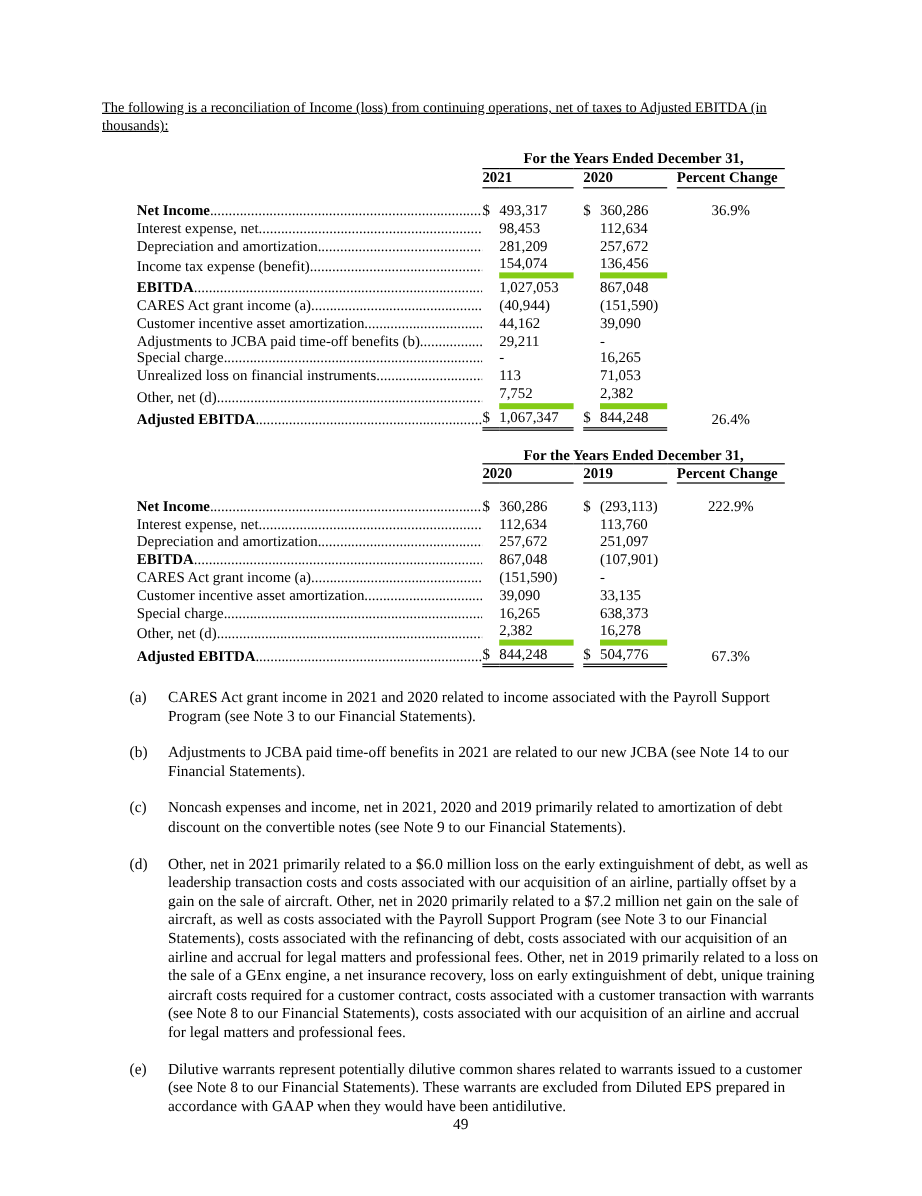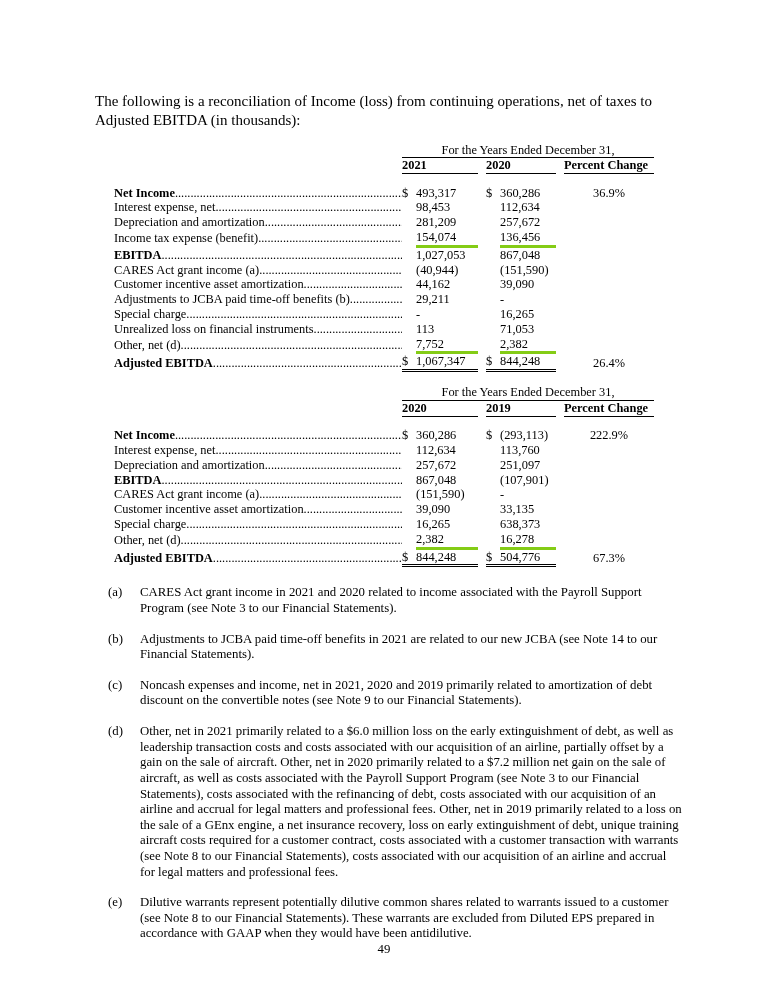--- a/index.html
+++ b/index.html
@@ -10,7 +10,7 @@
     font-family: "Liberation Serif", serif;
   }
   .content { padding: 82px 85px 0 85px; }
-  .intro { margin: 10px; font-size: 15px; line-height: 1.25; }
+  .intro { margin: 0; font-size: 12px; line-height: 1.25; text-decoration: underline; }
 
   .fintable {
     border-collapse: collapse; table-layout: fixed; width: 540px;

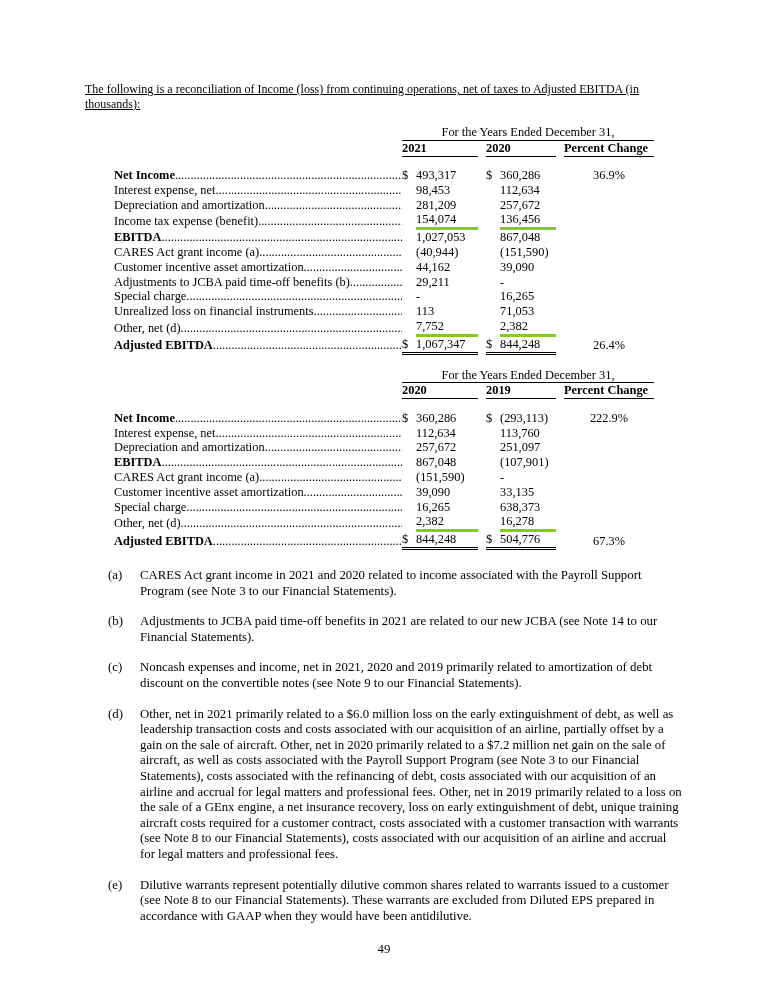--- a/index.html
+++ b/index.html
@@ -20,7 +20,7 @@
     padding: 0; vertical-align: bottom; height: 14.8px; line-height: 14.8px;
     white-space: nowrap; overflow: hidden;
   }
-  .fintable .sh { text-align: center; font-weight: normal; border-bottom: 1px solid #000; }
+  .fintable .sh { text-align: center; font-weight: bold; border-bottom: 1px solid #000; }
   .fintable .ch { font-weight: bold; border-bottom: 1px solid #000; }
   .fintable .v   { }
   .fintable .pct { text-align: center; }

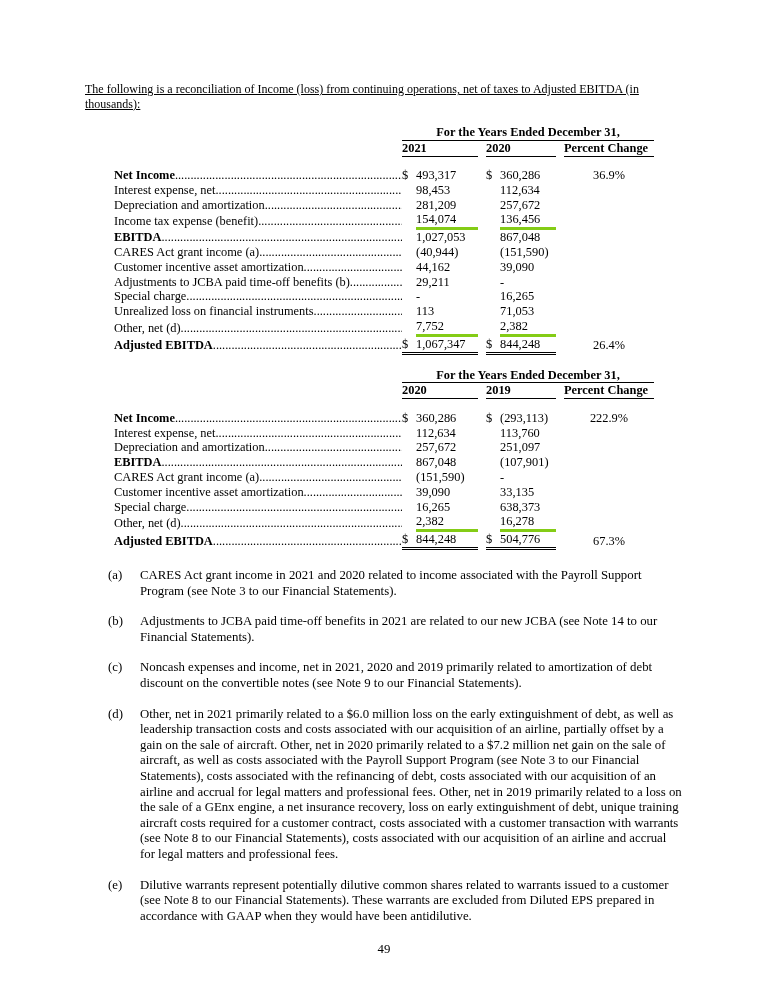--- a/index.html
+++ b/index.html
@@ -24,7 +24,7 @@
   .fintable .ch { font-weight: bold; border-bottom: 1px solid #000; }
   .fintable .v   { }
   .fintable .pct { text-align: center; }
-  .fintable .u   { border-bottom: 3px solid #84cc16; }
+  .fintable .u   { border-bottom: 5px solid #84cc16; }
   .fintable .uu  { border-bottom: 3px double #000; }
   .fintable tr.spacer td { height: 12px; line-height: 12px; }
   .b { font-weight: bold; }

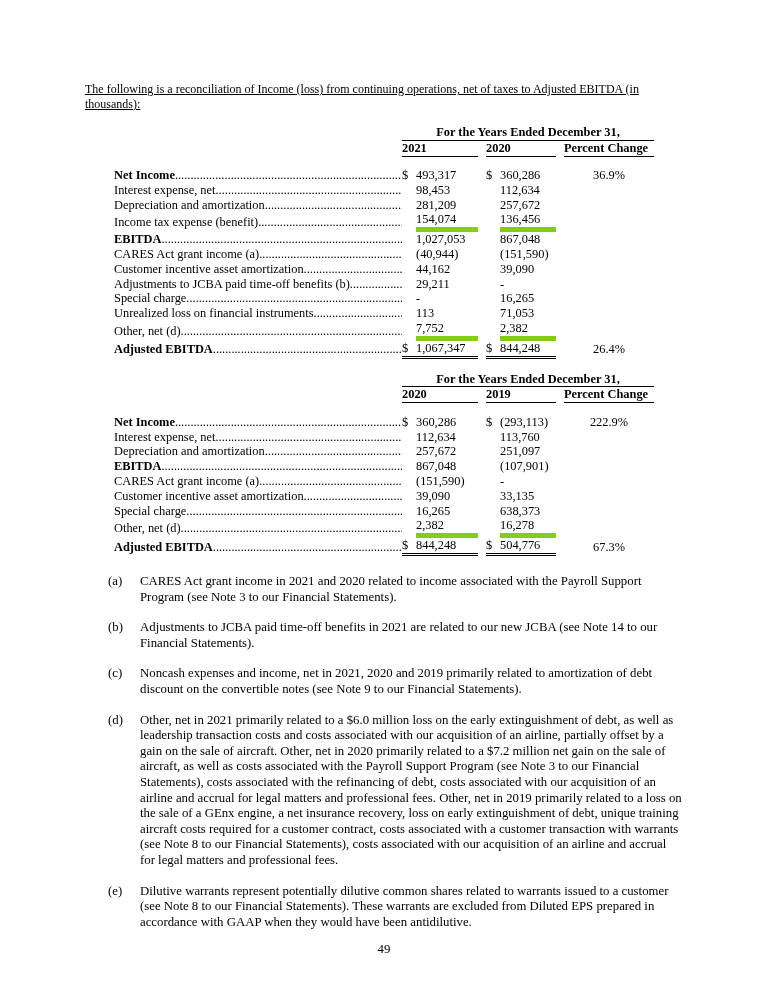--- a/index.html
+++ b/index.html
@@ -40,7 +40,7 @@
   .fn .text { flex: 1 1 auto; }
 
   .pageno {
-    position: absolute; bottom: 40px; left: 0; width: 100%;
+    position: absolute; bottom: 52px; left: 0; width: 100%;
     text-align: center; font-size: 12.8px;
   }
 </style>

